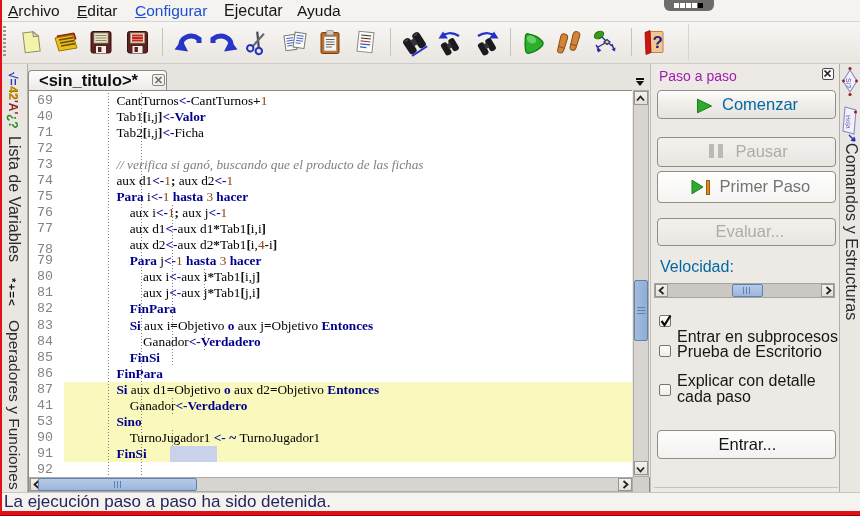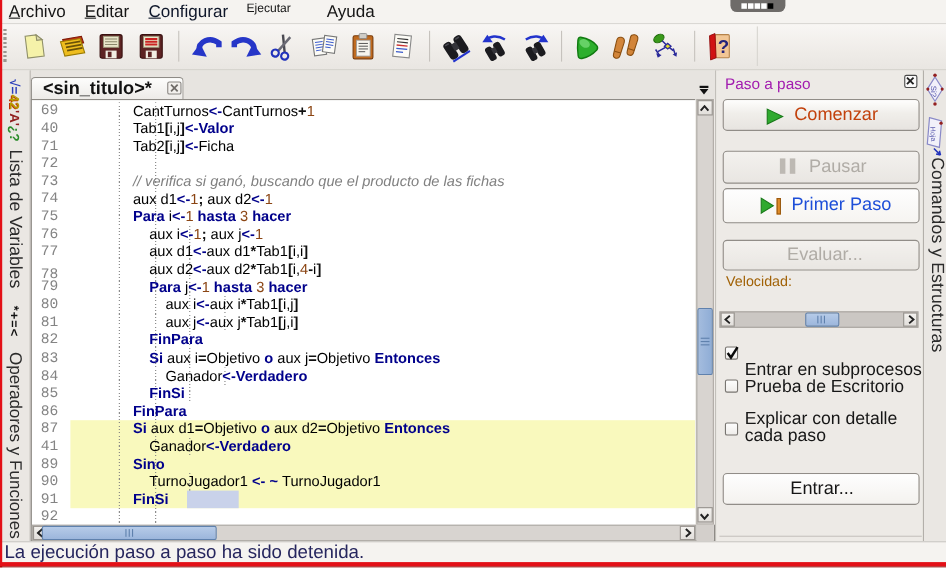--- a/index.html
+++ b/index.html
@@ -23,7 +23,7 @@
 <div class="abs" style="left:0;top:0;width:860px;height:21.5px;background:#f5f3f0;border-bottom:1px solid #d8d5d1"></div>
 <div class="abs" style="left:8px;top:2px;font-size:15.5px;color:#161616"><span style="text-decoration:underline">A</span>rchivo</div>
 <div class="abs" style="left:77px;top:2px;font-size:15.5px;color:#161616"><span style="text-decoration:underline">E</span>ditar</div>
-<div class="abs" style="left:135px;top:2px;font-size:15.5px;color:#0f172a"><span style="text-decoration:underline">C</span>onfigurar</div>
+<div class="abs" style="left:135px;top:2px;font-size:15.5px;color:#1d4ed8"><span style="text-decoration:underline">C</span>onfigurar</div>
 <div class="abs" style="left:224px;top:2px;font-size:11px;color:#161616">Ejecutar</div>
 <div class="abs" style="left:297px;top:2px;font-size:15.5px;color:#161616">Ayuda</div>
 

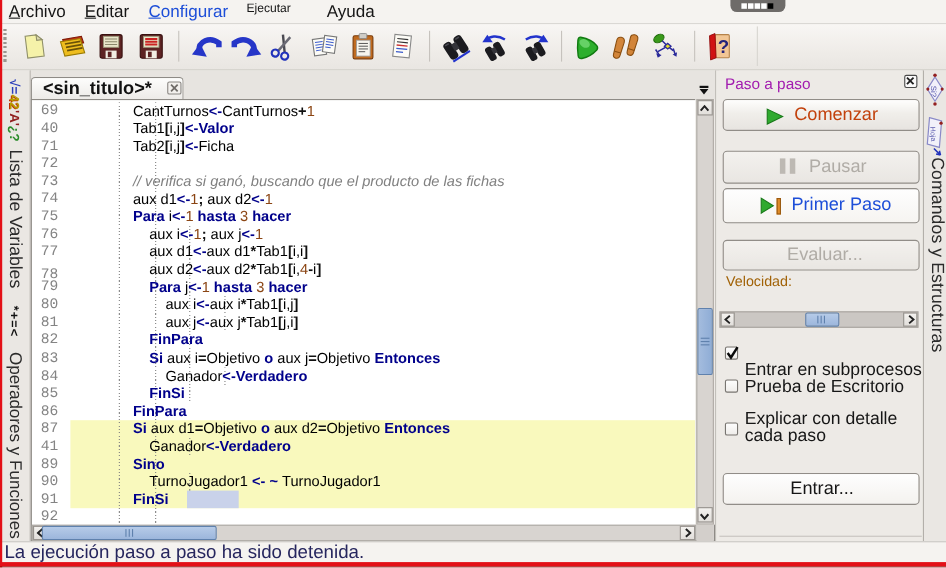--- a/index.html
+++ b/index.html
@@ -24,7 +24,7 @@
 <div class="abs" style="left:8px;top:2px;font-size:15.5px;color:#161616"><span style="text-decoration:underline">A</span>rchivo</div>
 <div class="abs" style="left:77px;top:2px;font-size:15.5px;color:#161616"><span style="text-decoration:underline">E</span>ditar</div>
 <div class="abs" style="left:135px;top:2px;font-size:15.5px;color:#1d4ed8"><span style="text-decoration:underline">C</span>onfigurar</div>
-<div class="abs" style="left:224px;top:2px;font-size:11px;color:#161616">Ejecutar</div>
+<div class="abs" style="left:224px;top:2px;font-size:16px;color:#161616">Ejecutar</div>
 <div class="abs" style="left:297px;top:2px;font-size:15.5px;color:#161616">Ayuda</div>
 
 <div class="abs" style="left:663.5px;top:0;width:50px;height:10.6px;background:#6e6b69;border-radius:0 0 6px 6px"></div>

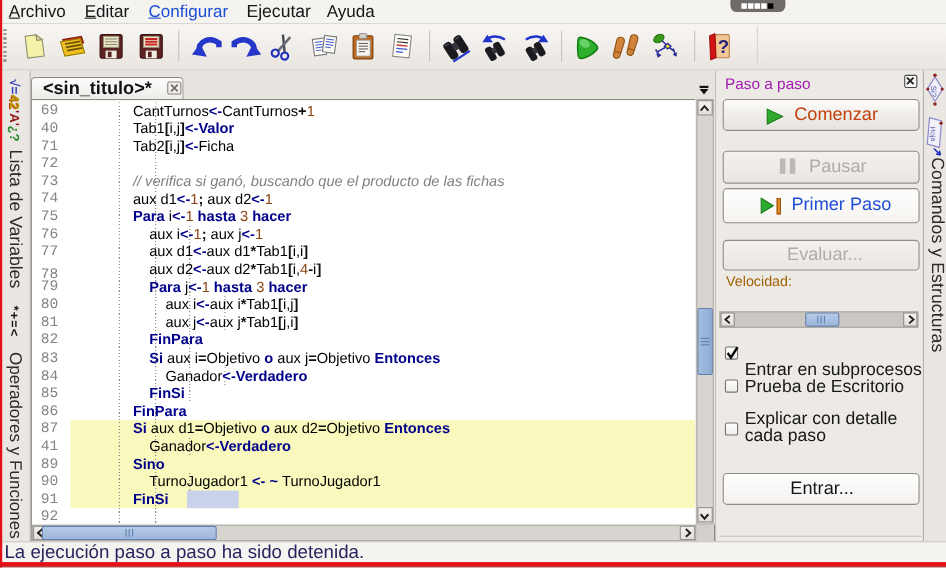--- a/index.html
+++ b/index.html
@@ -5,7 +5,7 @@
 body{font-family:"Liberation Sans",sans-serif;background:#edeae6;position:relative}
 .abs{position:absolute}
 
-.cl{position:absolute;left:76.5px;height:16.05px;line-height:16.05px;font-family:Liberation Sans, sans-serif;font-size:13.3px;white-space:pre;color:#000}
+.cl{position:absolute;left:76.5px;height:16.05px;line-height:16.05px;font-family:Liberation Serif, serif;font-size:13.3px;white-space:pre;color:#000}
 .ln{position:absolute;left:28px;width:25px;height:16.05px;line-height:16.05px;font-family:"Liberation Mono",monospace;font-size:13.3px;text-align:right;color:#848484}
 .k{font-weight:bold;color:#00008b}
 .o{font-weight:bold;color:#101010}

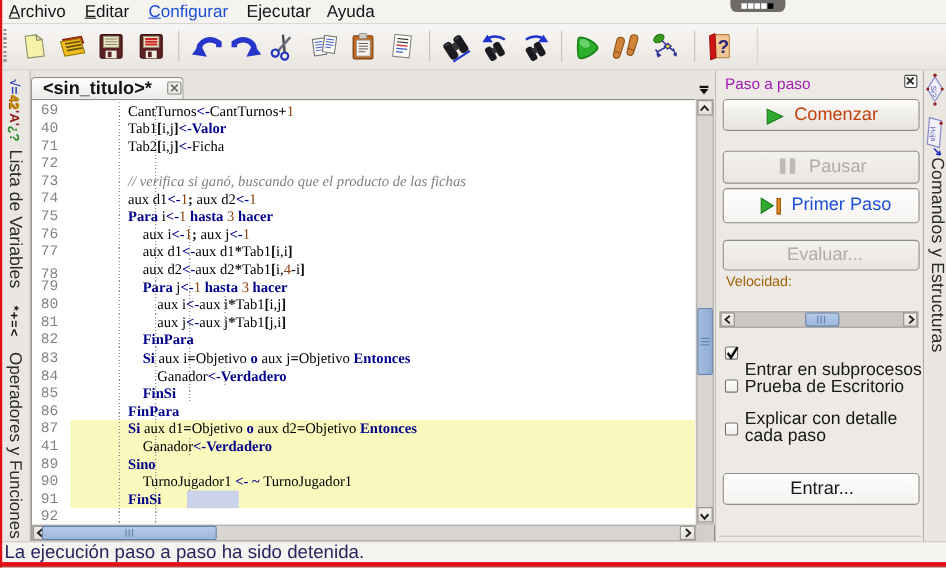--- a/index.html
+++ b/index.html
@@ -288,7 +288,7 @@
 <svg class="abs" style="left:696px;top:98px" width="17" height="16" viewBox="0 0 17 16">
     <path d="M1.5 1.2 L15.5 8 L1.5 14.8 Z" fill="#2faa2f" stroke="#1a7a1a" stroke-width="1"></path>
   </svg>
-<div class="abs" style="left:722px;top:95px;font-size:16.5px;color:#c2410c">Comenzar</div>
+<div class="abs" style="left:722px;top:95px;font-size:16.5px;color:#0369a1">Comenzar</div>
 
 <div class="btn dis" style="left:656.5px;top:137px;width:179px;height:29.5px"></div>
 <div class="abs" style="left:709px;top:144px;width:5px;height:14px;background:#bdb9b3"></div>

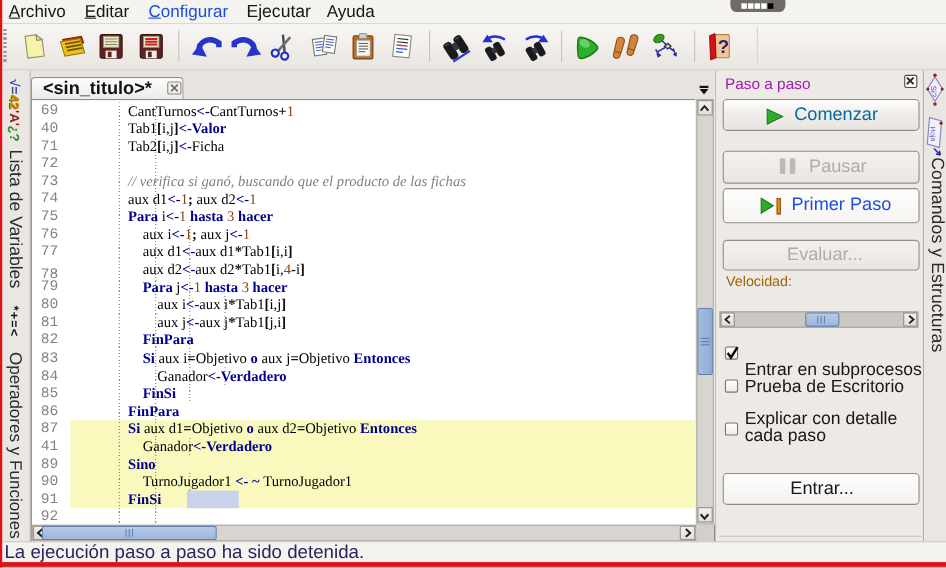--- a/index.html
+++ b/index.html
@@ -300,7 +300,7 @@
     <path d="M1 1.2 L12 8 L1 14.8 Z" fill="#2faa2f" stroke="#1a7a1a" stroke-width="1"></path>
   </svg>
 <div class="abs" style="left:705.5px;top:179.5px;width:4.5px;height:15px;background:#e08b28;border:1px solid #9a5a10"></div>
-<div class="abs" style="left:719.5px;top:177.4px;font-size:16.5px;color:#1d4ed8">Primer Paso</div>
+<div class="abs" style="left:719.5px;top:177.4px;font-size:16.5px;color:#737373">Primer Paso</div>
 
 <div class="btn dis" style="left:656.5px;top:217.5px;width:179px;height:28.5px"></div>
 <div class="abs" style="left:715.5px;top:222.3px;font-size:16.5px;color:#b0aca6">Evaluar...</div>

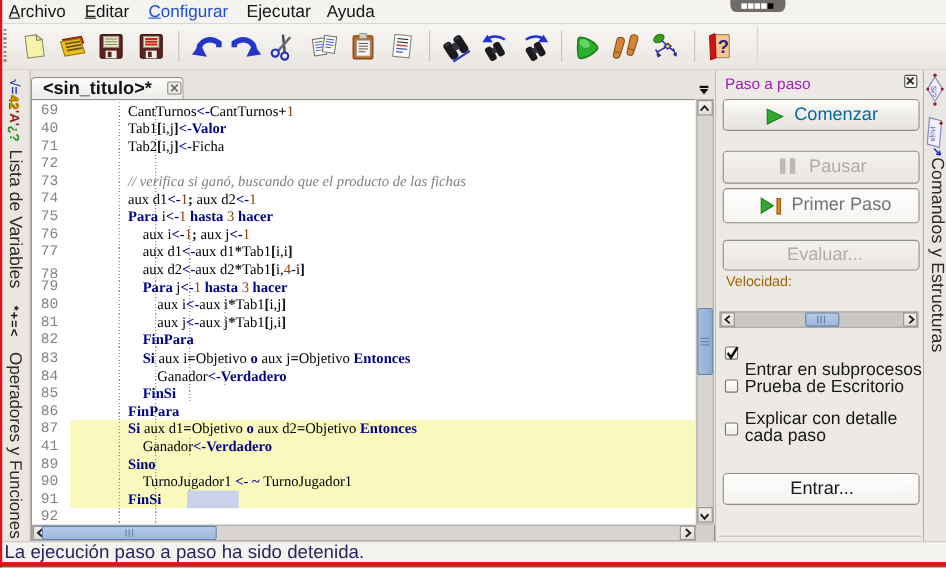--- a/index.html
+++ b/index.html
@@ -305,7 +305,7 @@
 <div class="btn dis" style="left:656.5px;top:217.5px;width:179px;height:28.5px"></div>
 <div class="abs" style="left:715.5px;top:222.3px;font-size:16.5px;color:#b0aca6">Evaluar...</div>
 
-<div class="abs" style="left:660px;top:248px;font-size:13px;color:#a16207">Velocidad:</div>
+<div class="abs" style="left:660px;top:258px;font-size:16px;color:#0369a1">Velocidad:</div>
 
 <div class="abs" style="left:654px;top:282.5px;width:180.5px;height:15px;background:#cbc7c3;border:1px solid #a7a39e"></div>
 <div class="abs" style="left:655px;top:283.5px;width:12.5px;height:13px;background:linear-gradient(to bottom,#f4f2ef,#e2dfdb);border:1px solid #98948f"></div>

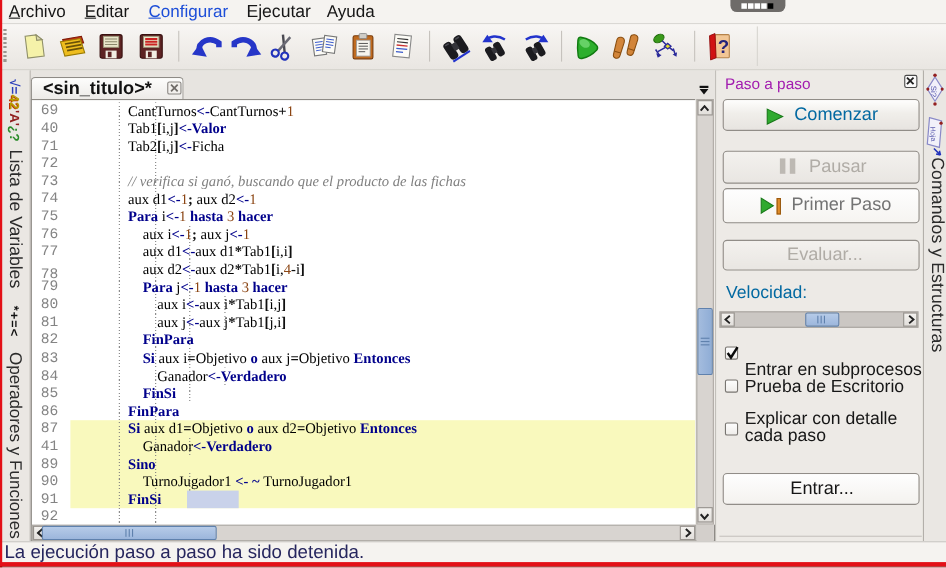--- a/index.html
+++ b/index.html
@@ -215,7 +215,7 @@
 <div class="ln" style="top:365.65px">86</div>
 <div class="ln" style="top:381.70px">87</div>
 <div class="ln" style="top:397.75px">41</div>
-<div class="ln" style="top:413.80px">89</div>
+<div class="ln" style="top:413.80px">53</div>
 <div class="ln" style="top:429.85px">90</div>
 <div class="ln" style="top:445.90px">91</div>
 <div class="ln" style="top:461.95px">92</div>

